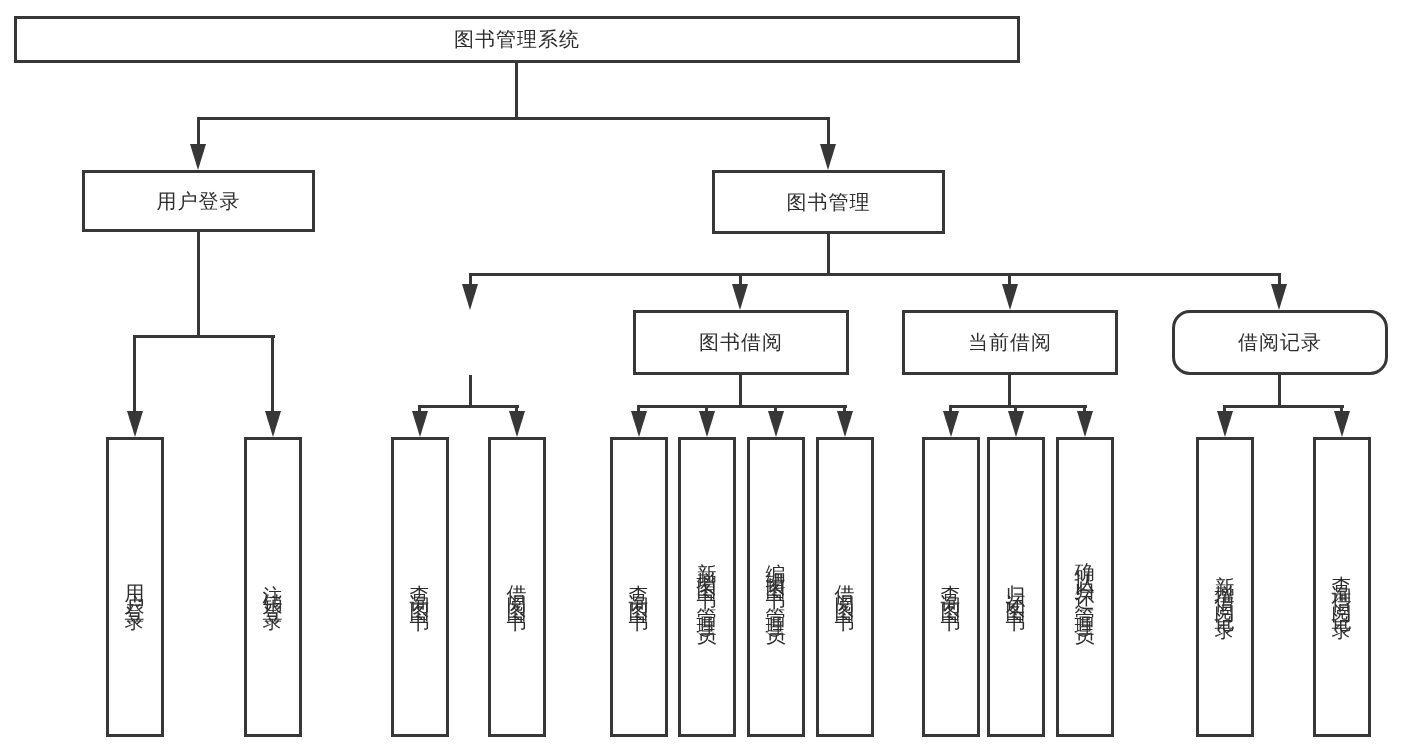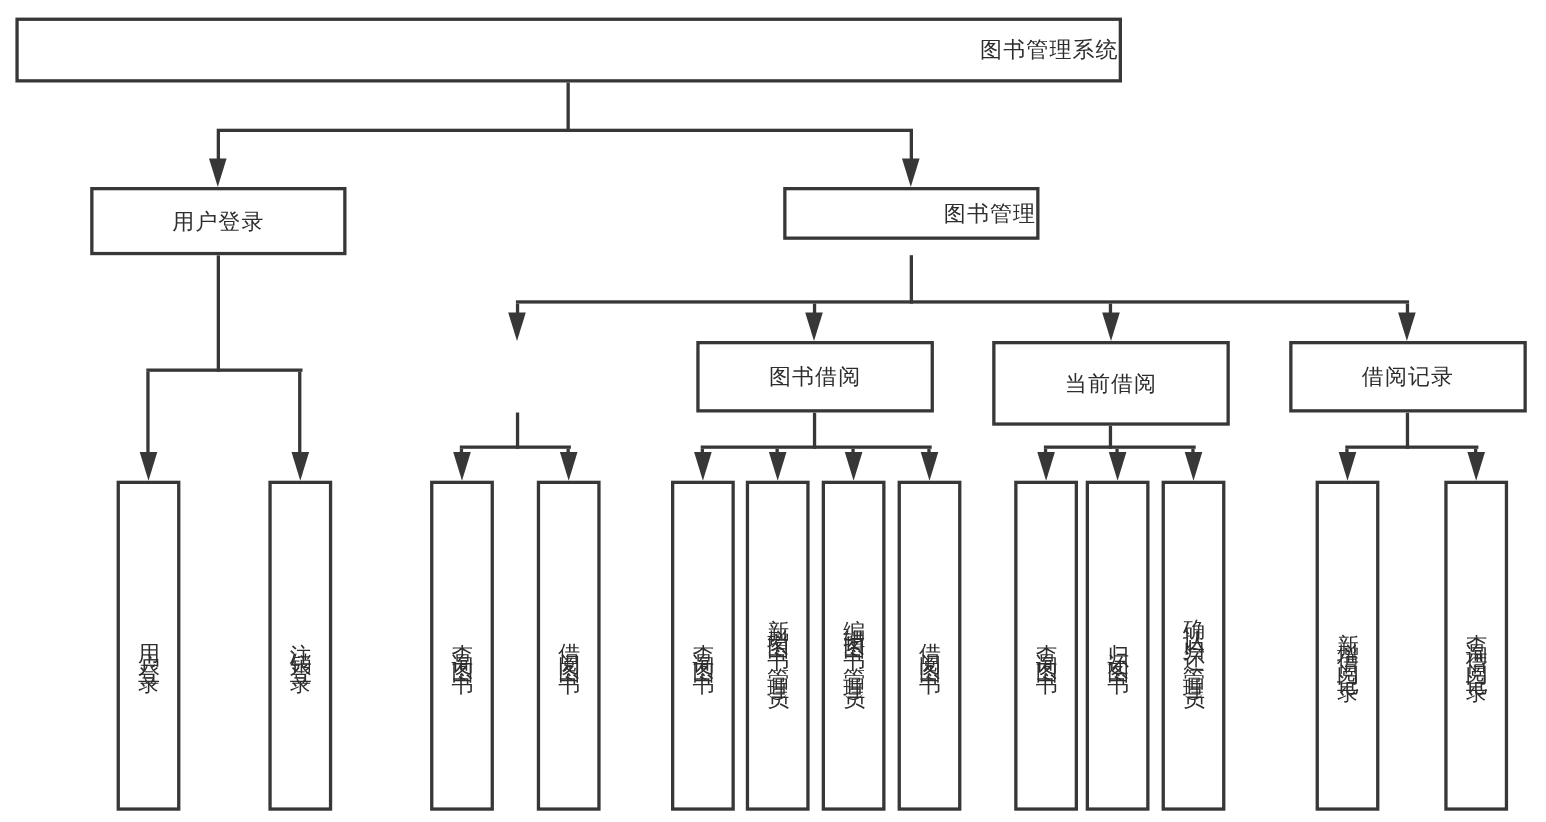--- a/index.html
+++ b/index.html
@@ -36,7 +36,7 @@
 
 <div id="stage">
 
-  <div class="box" style="left:14px; top:16px; width:1006px; height:59px;justify-content:flex-end;">
+  <div class="box" style="left:14px; top:16px; width:1006px; height:47px;">
     <span>图书管理系统</span>
   </div>
 

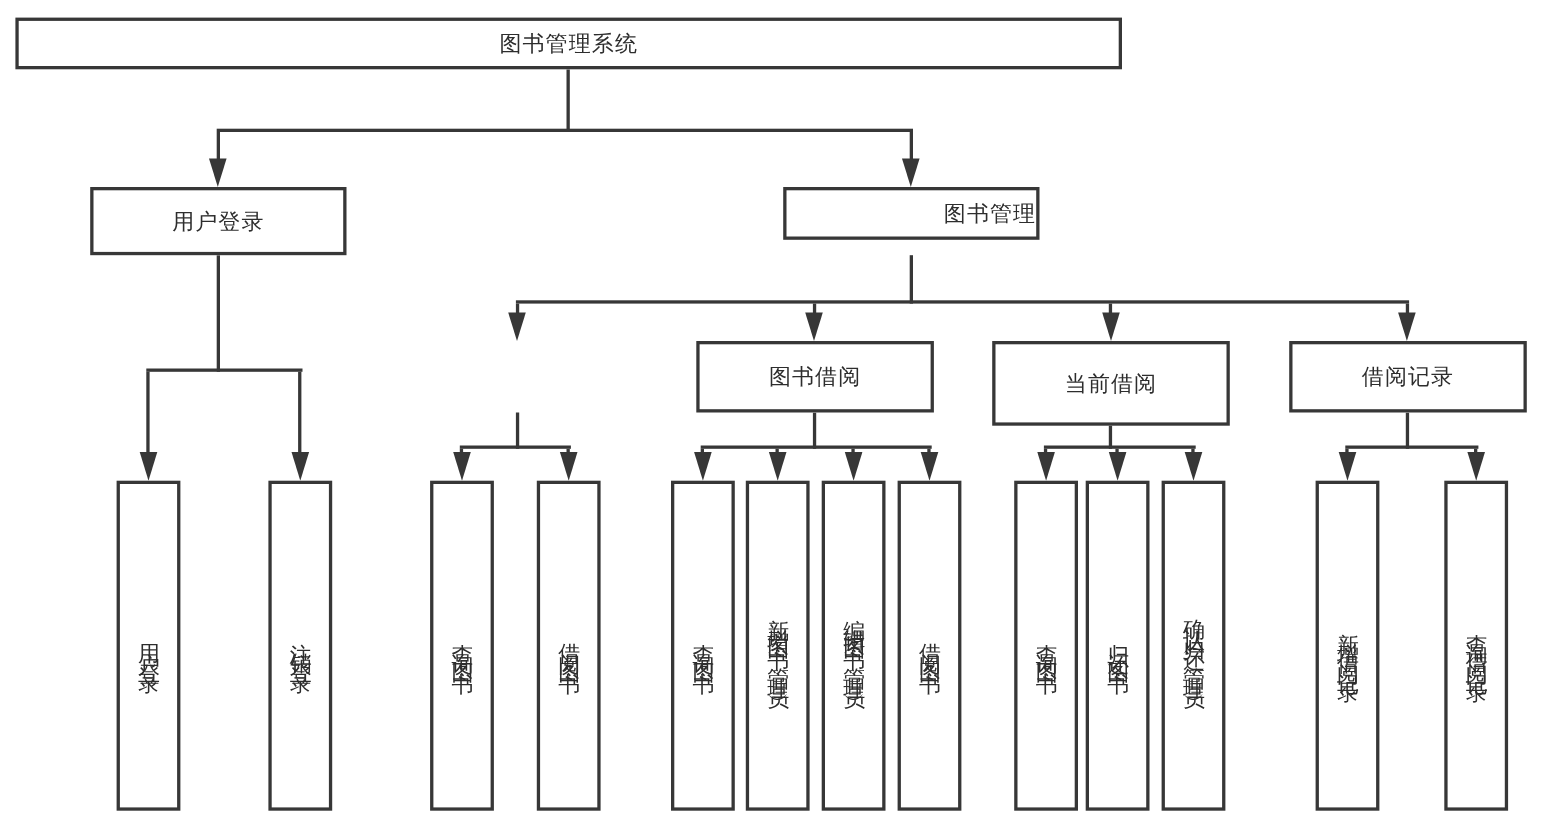--- a/index.html
+++ b/index.html
@@ -43,7 +43,7 @@
   <div class="box" style="left:82px; top:170px; width:233px; height:62px;">
     <span>用户登录</span>
   </div>
-  <div class="box" style="left:712px; top:170px; width:233px; height:48px;justify-content:flex-end;">
+  <div class="box" style="left:712px; top:170px; width:233px; height:64px;">
     <span>图书管理</span>
   </div>
 

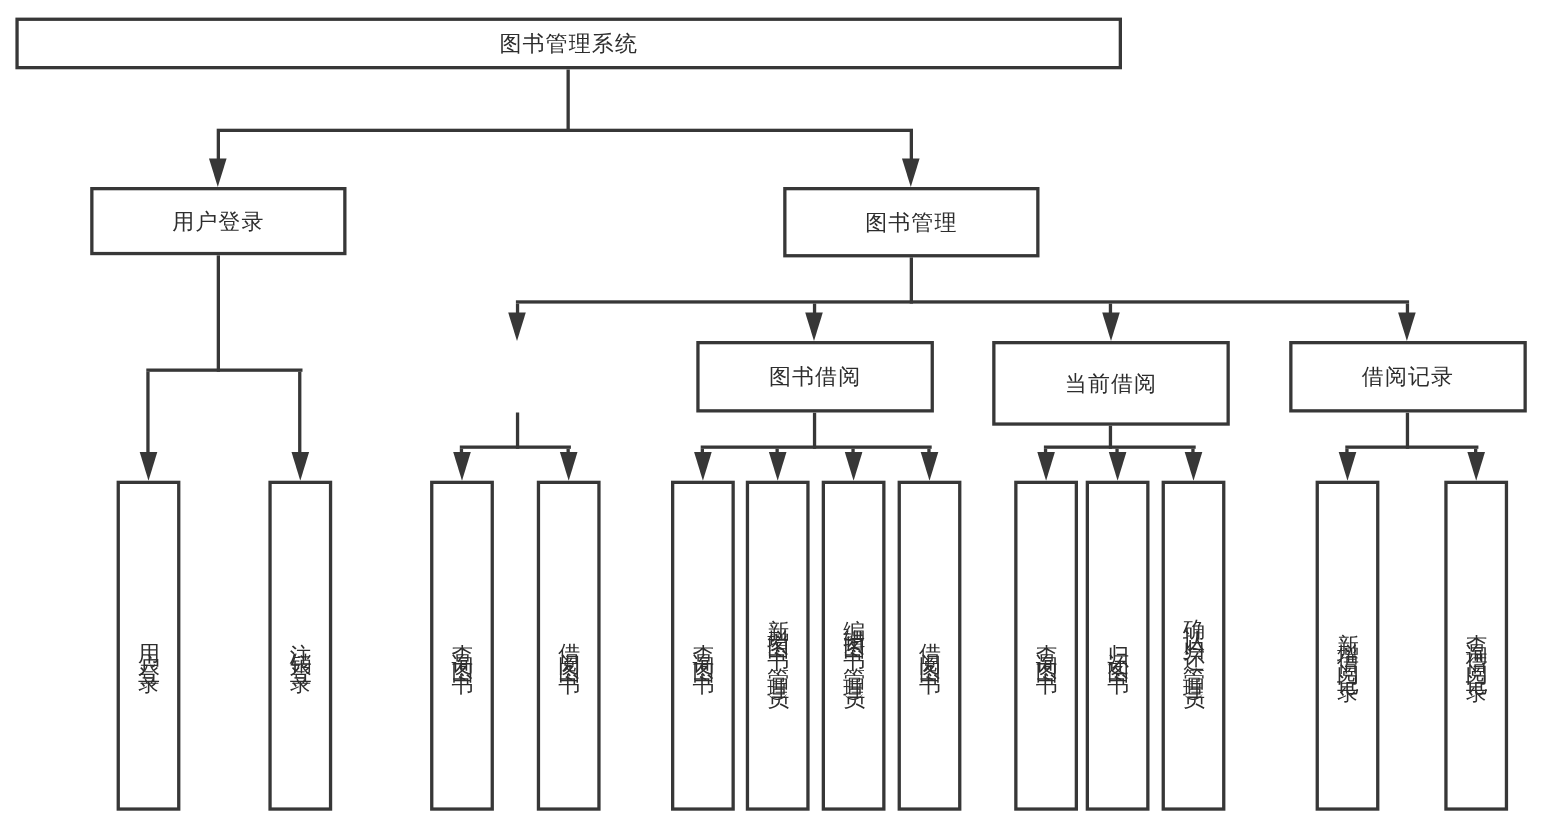--- a/index.html
+++ b/index.html
@@ -50,7 +50,7 @@
   <div class="box" style="left:633px; top:310px; width:216px; height:65px;">
     <span>图书借阅</span>
   </div>
-  <div class="box" style="left:902px; top:310px; width:216px; height:77px;">
+  <div class="box" style="left:902px; top:310px; width:216px; height:65px;">
     <span>当前借阅</span>
   </div>
   <div class="box" style="left:1172px; top:310px; width:216px; height:65px;">

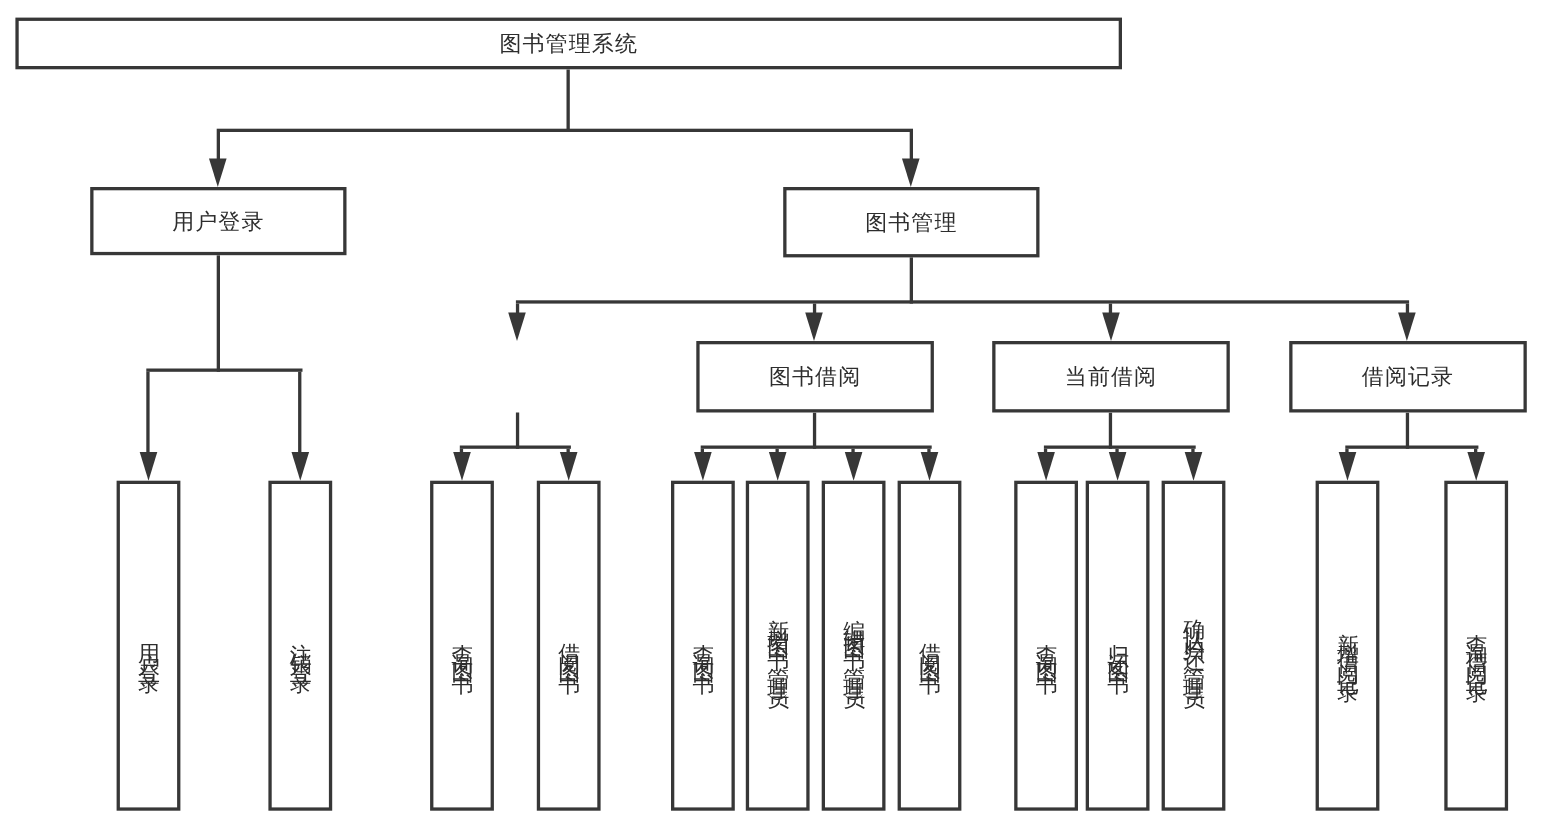--- a/index.html
+++ b/index.html
@@ -53,7 +53,7 @@
   <div class="box" style="left:902px; top:310px; width:216px; height:65px;">
     <span>当前借阅</span>
   </div>
-  <div class="box" style="left:1172px; top:310px; width:216px; height:65px;">
+  <div class="box" style="left:1172px; top:310px; width:216px; height:65px;border-radius:18px;">
     <span>借阅记录</span>
   </div>
 

